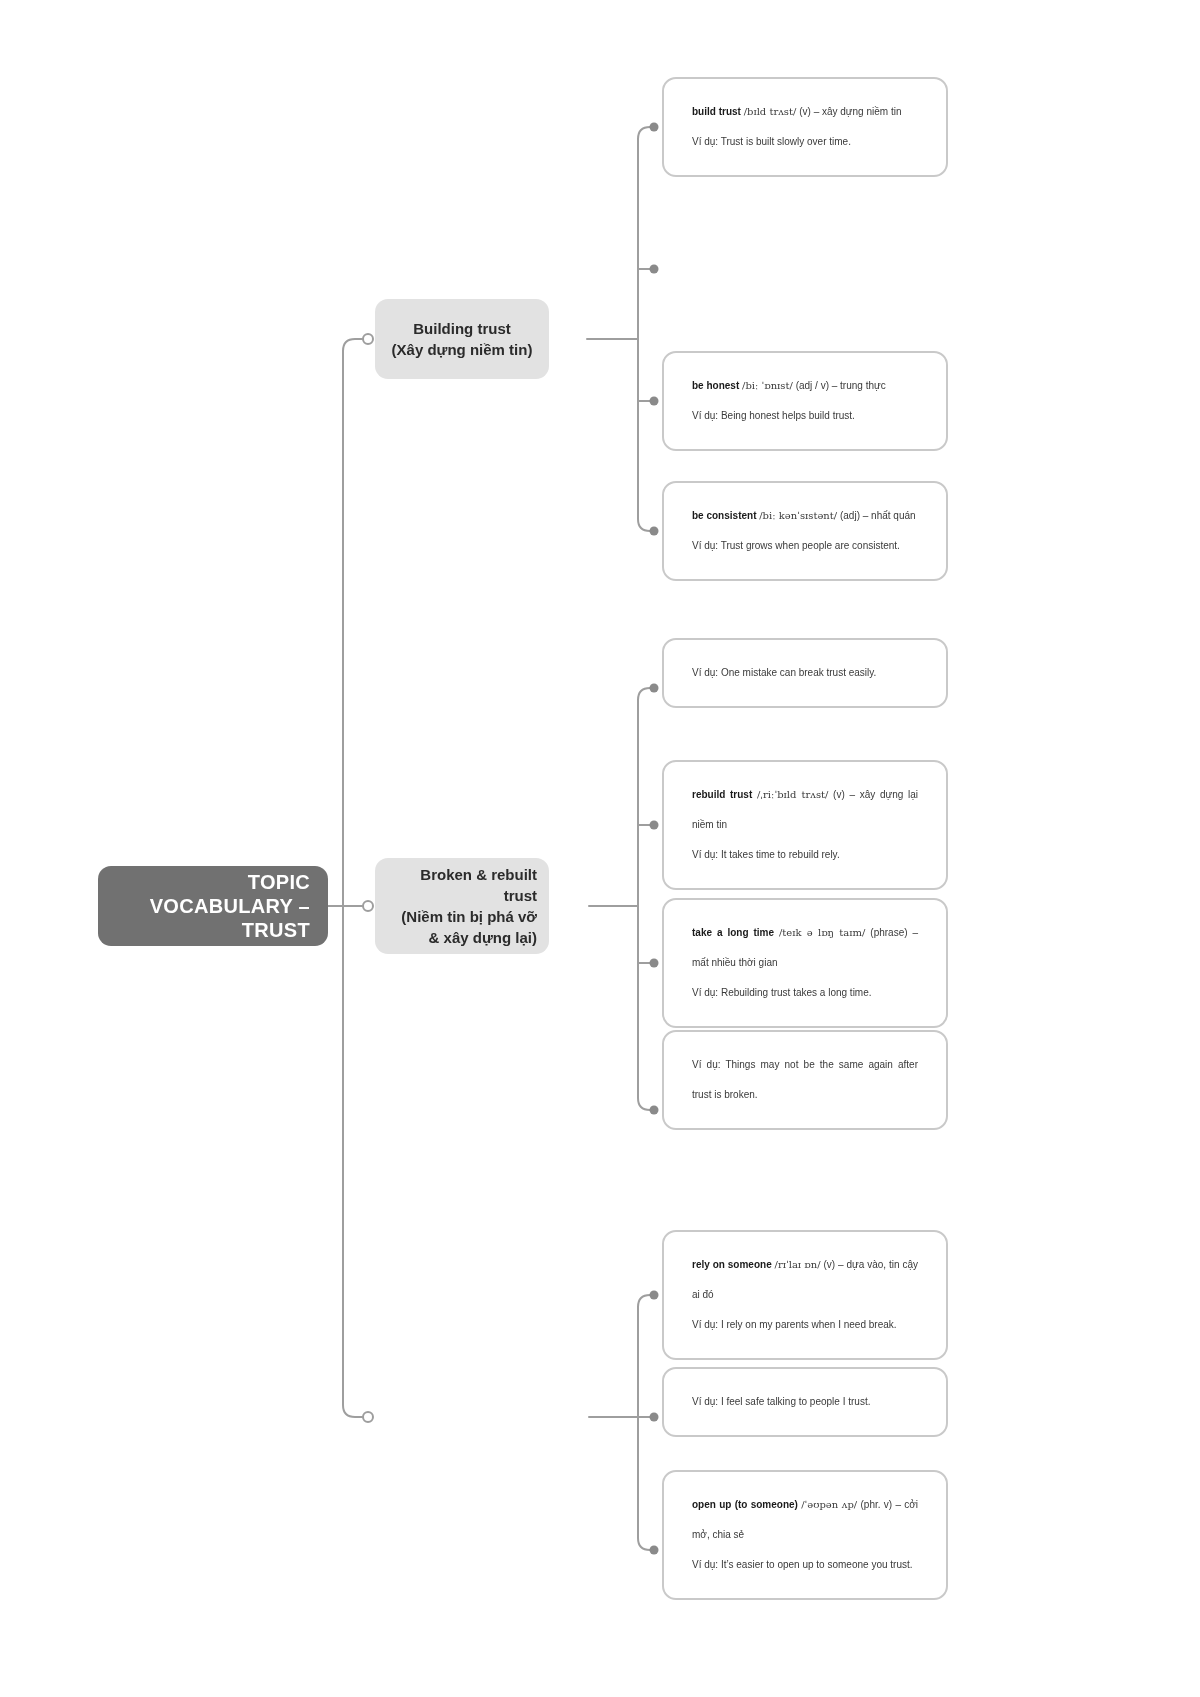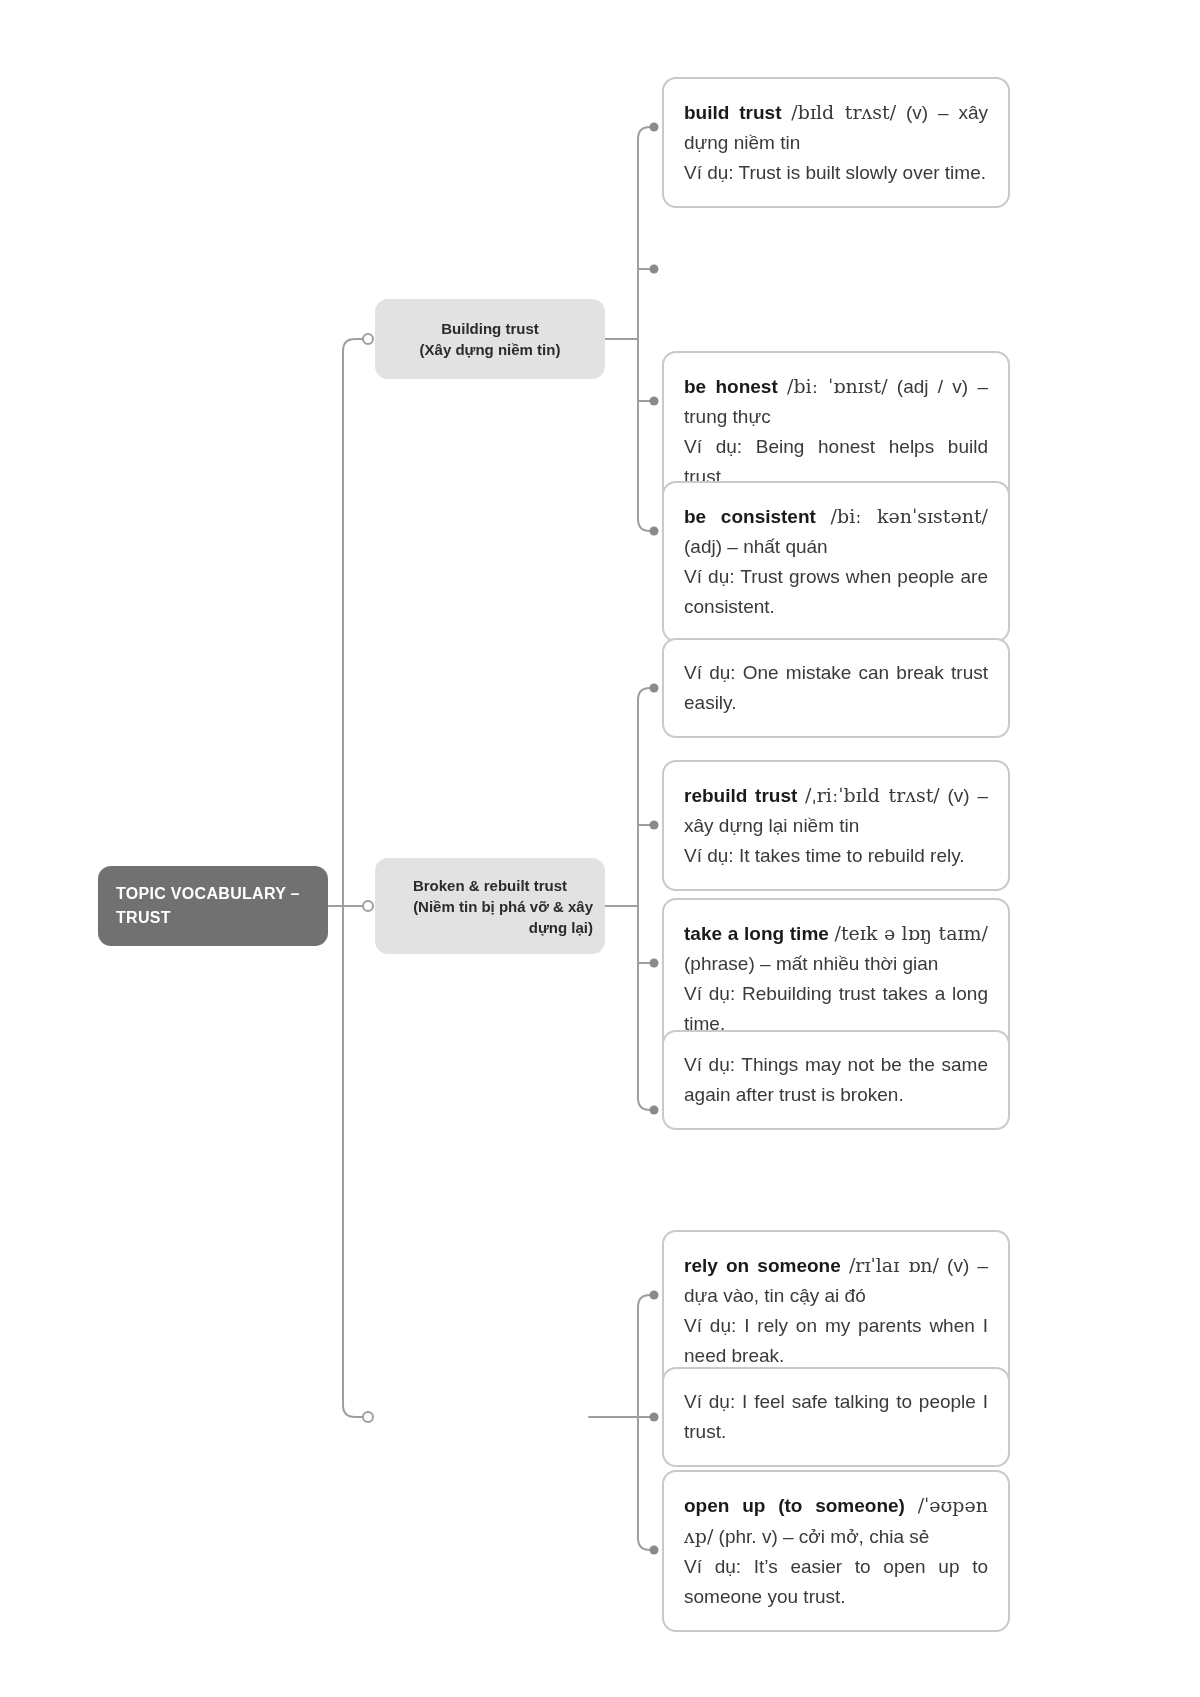--- a/index.html
+++ b/index.html
@@ -46,12 +46,12 @@
   .cat-3{top:1371px;height:92px;}
 
   .leaf{
-    position:absolute;left:662px;width:348px;
+    position:absolute;left:662px;width:286px;
     background:var(--leaf-bg);
     border:2px solid var(--leaf-border);
     border-radius:14px;
-    padding:18px 20px;
-    font-size:19px;line-height:30px;color:var(--text);
+    padding:18px 28px;
+    font-size:10px;line-height:30px;color:var(--text);
     text-align:justify;
   }
   .leaf p{margin:0;}

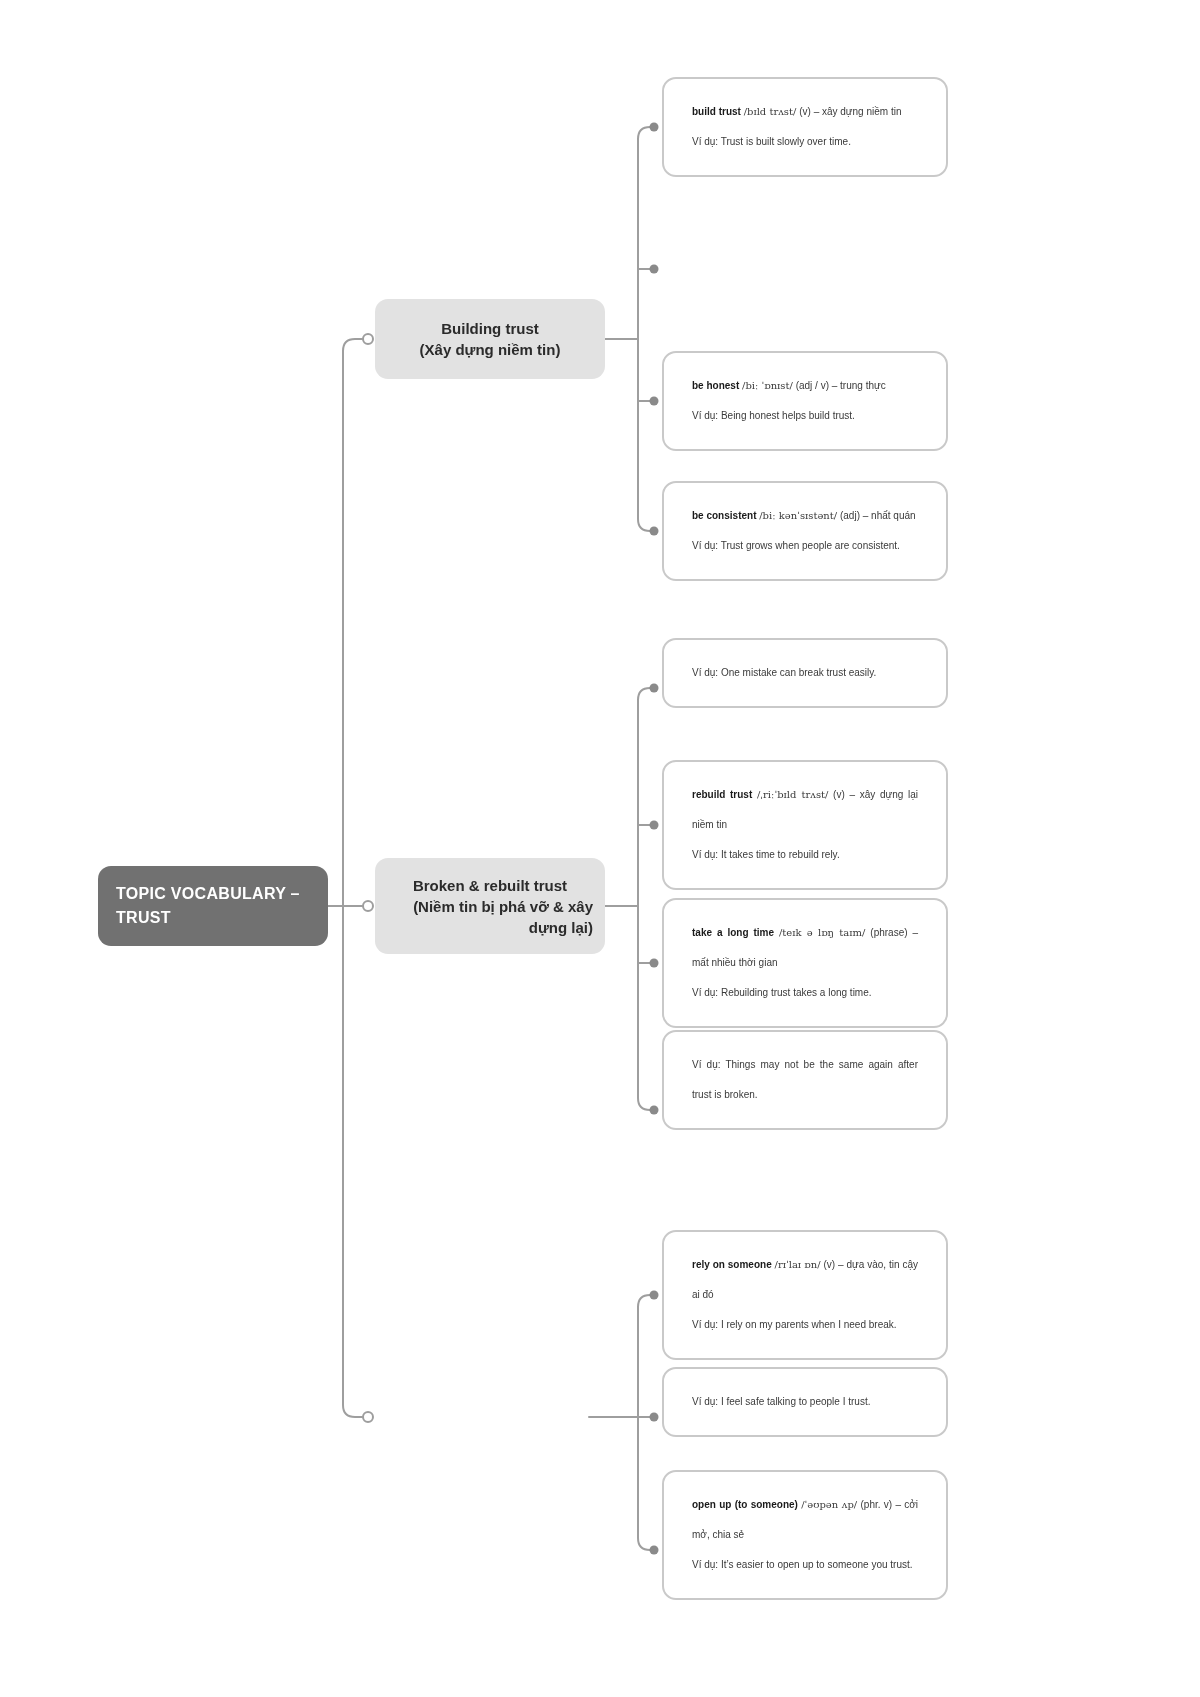--- a/index.html
+++ b/index.html
@@ -35,7 +35,7 @@
     padding:0 18px;letter-spacing:.3px;
   }
   .cat-node{
-    position:absolute;left:375px;width:230px;
+    position:absolute;left:375px;width:174px;
     background:var(--cat-bg);color:var(--cat-text);
     border-radius:13px;display:flex;flex-direction:column;align-items:center;justify-content:center;
     text-align:center;font-weight:bold;font-size:15px;line-height:21px;

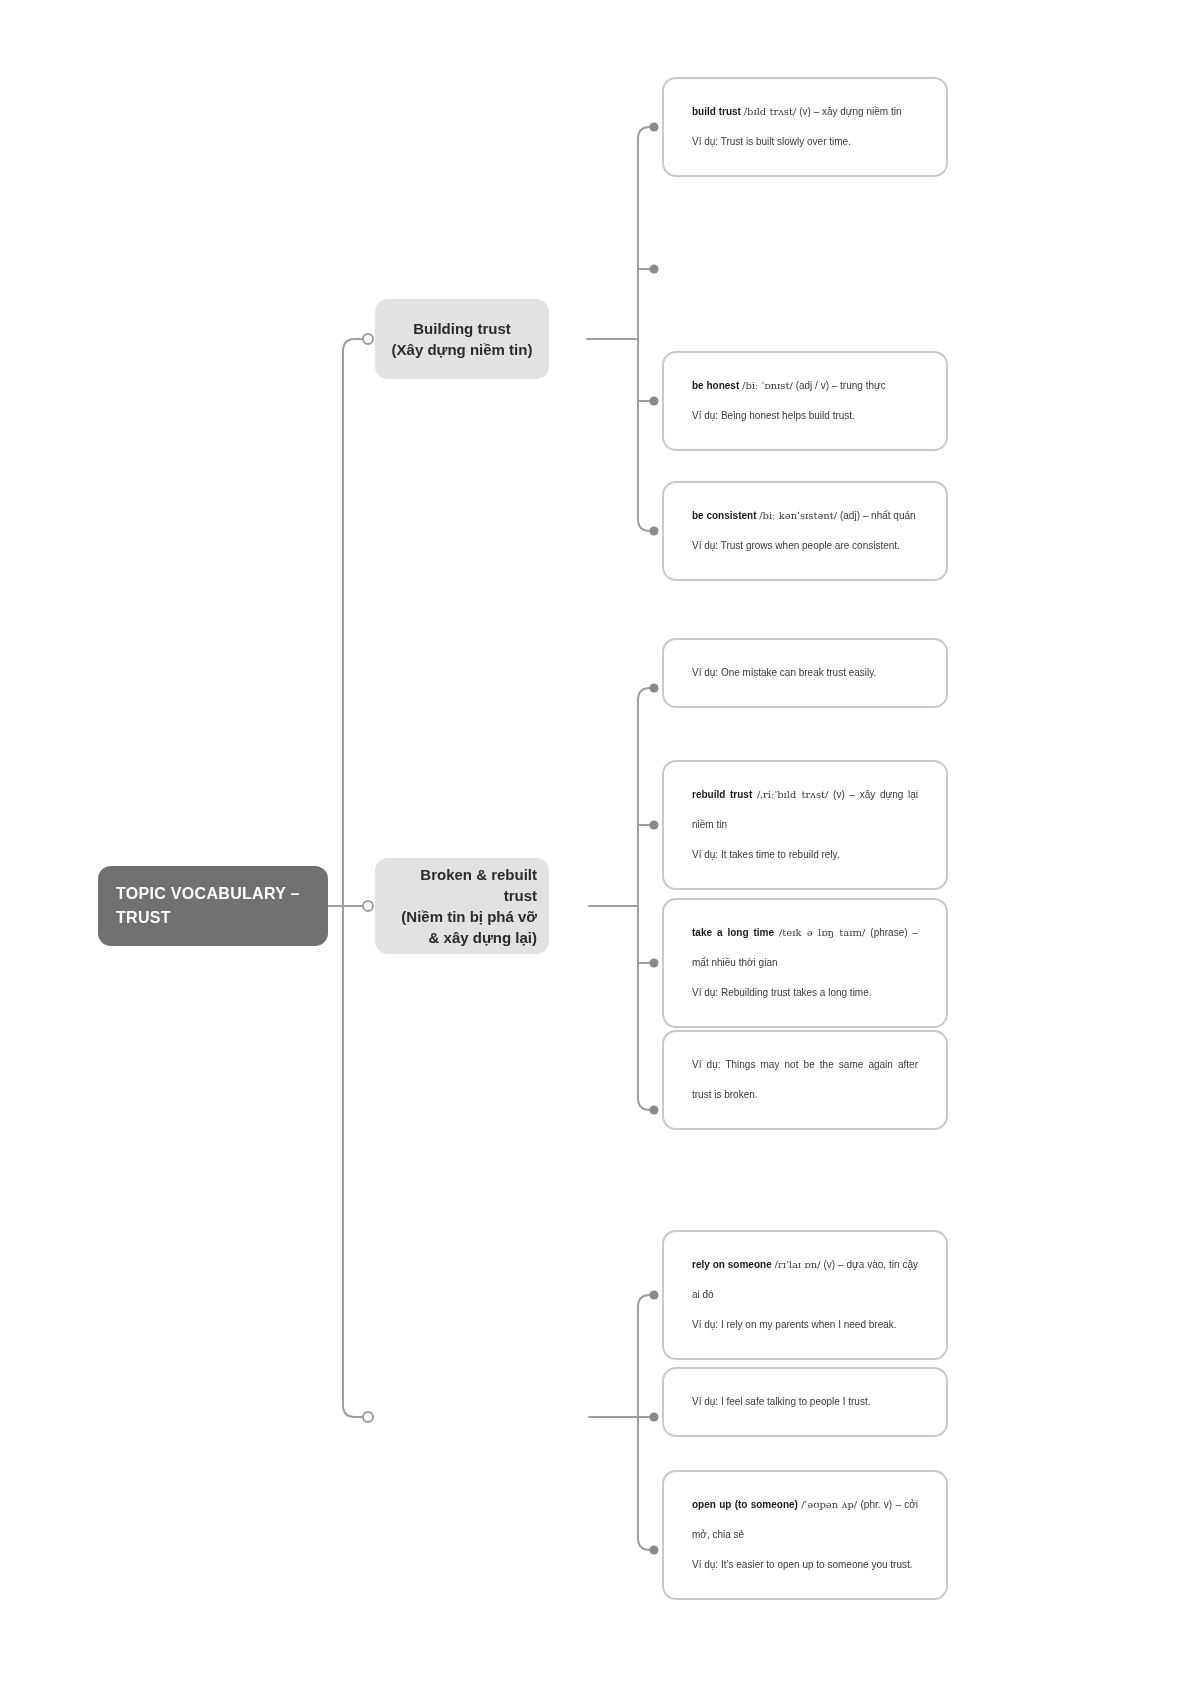--- a/index.html
+++ b/index.html
@@ -31,7 +31,7 @@
     position:absolute;left:98px;top:866px;width:230px;height:80px;
     background:var(--root-bg);color:var(--root-text);
     border-radius:13px;display:flex;align-items:center;justify-content:center;
-    text-align:left;font-weight:bold;font-size:16px;line-height:24px;
+    text-align:right;font-weight:bold;font-size:20px;line-height:24px;
     padding:0 18px;letter-spacing:.3px;
   }
   .cat-node{

